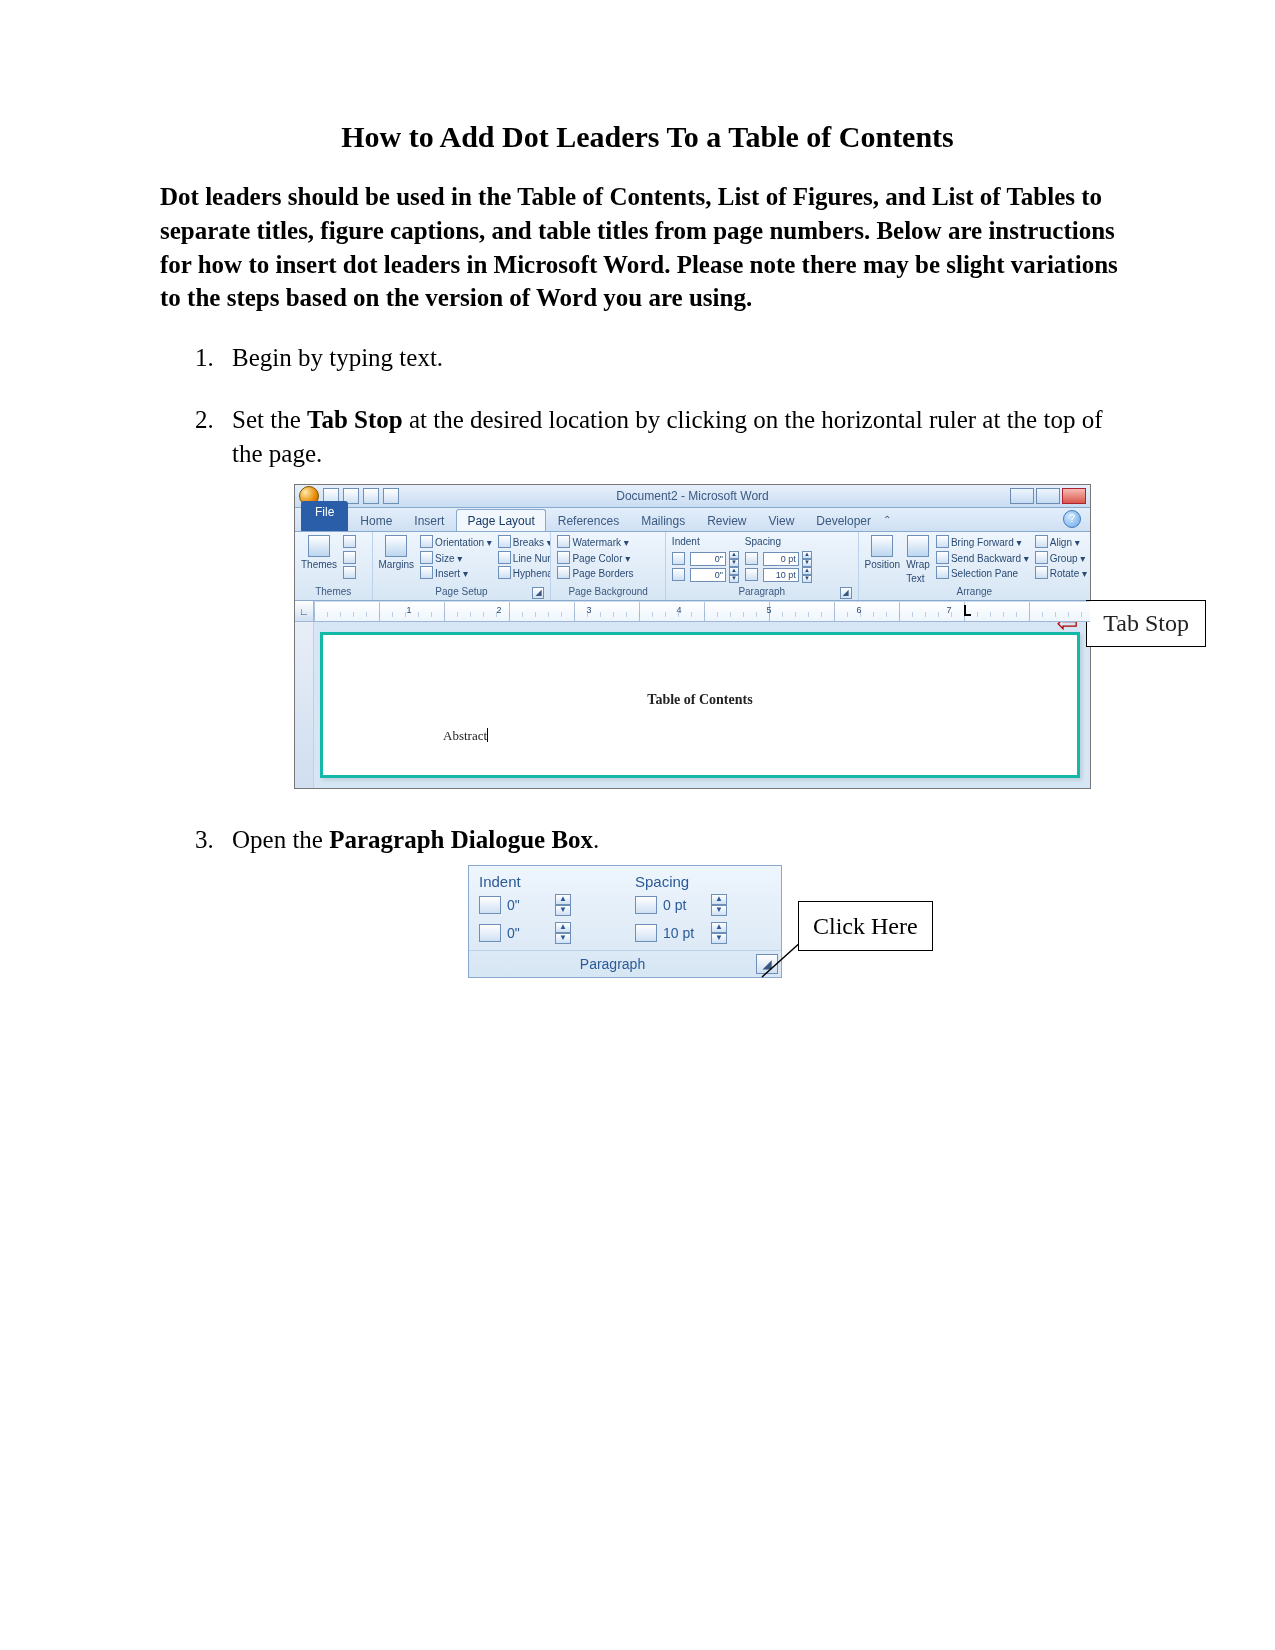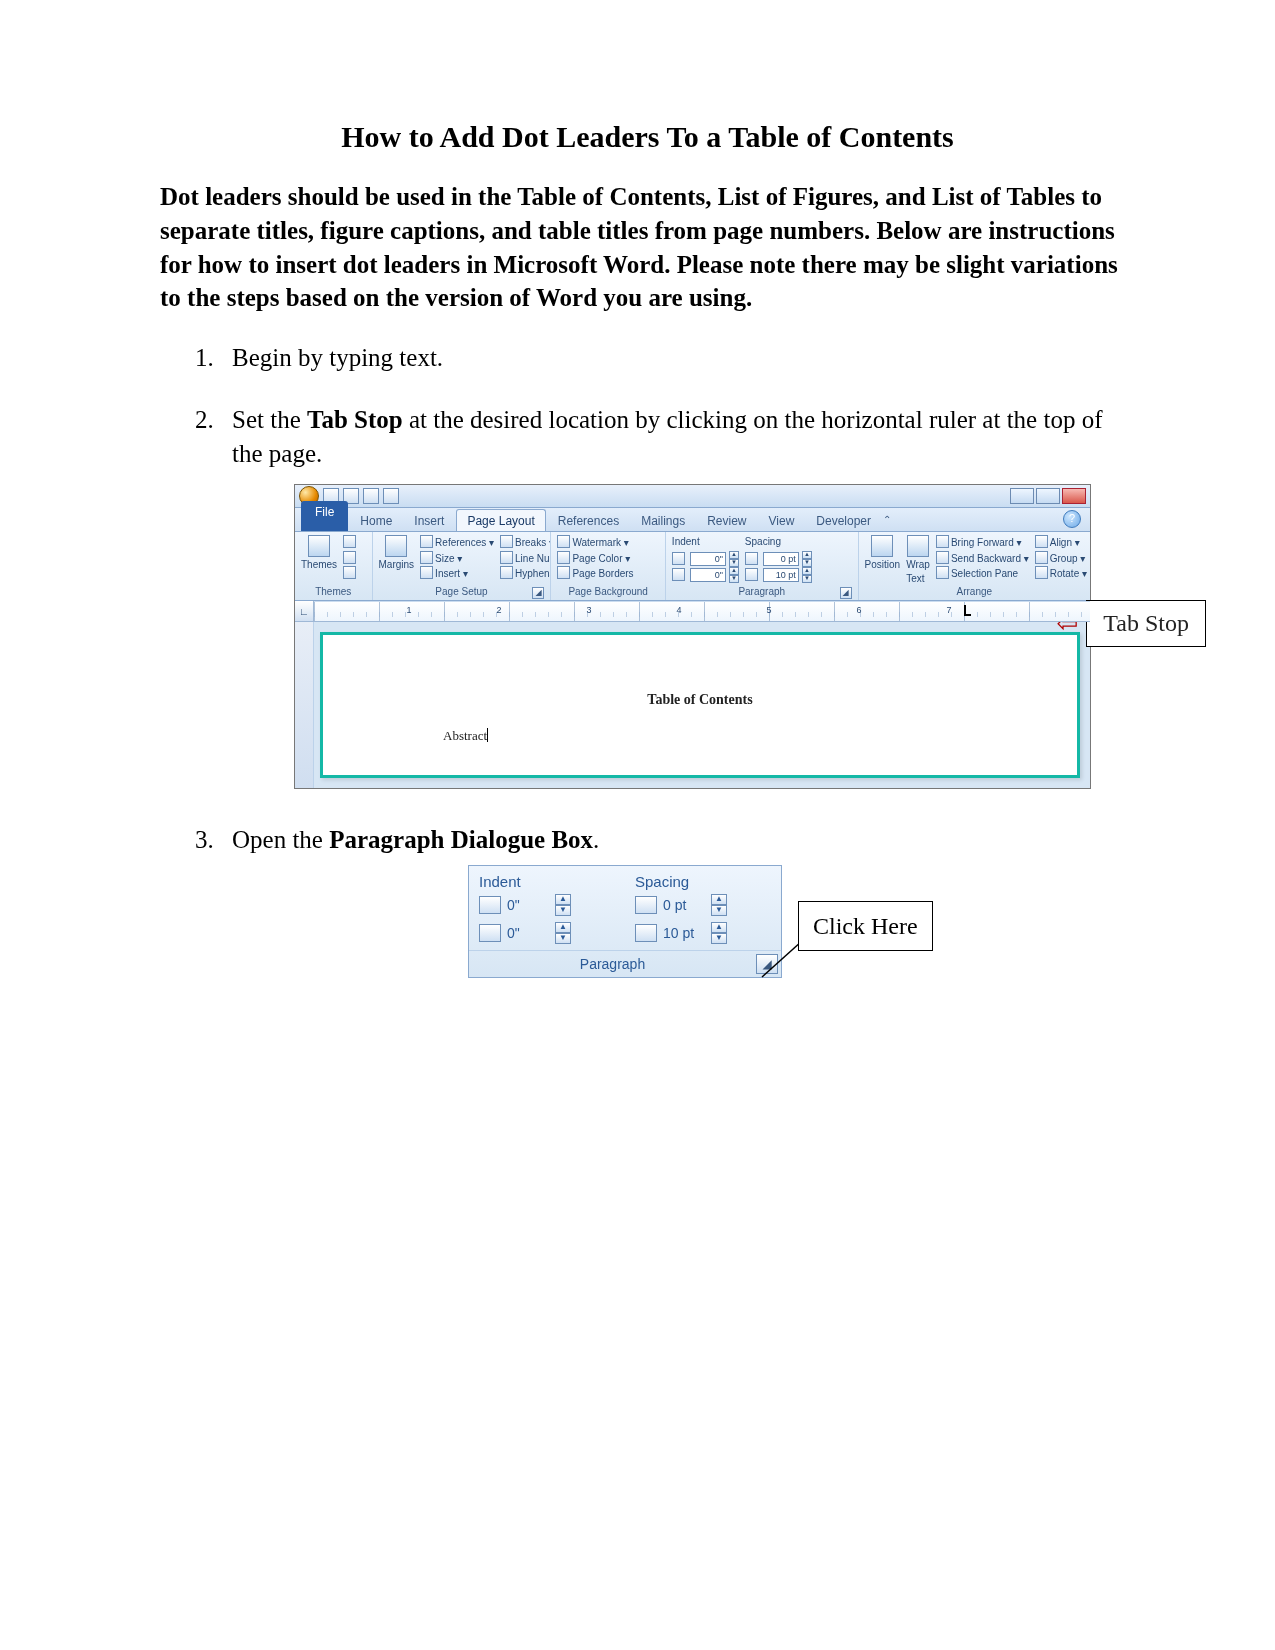--- a/index.html
+++ b/index.html
@@ -290,6 +290,7 @@
               <span class="ic"></span>
               <span class="ic"></span>
             </div>
+            <div class="title-text">Document2 - Microsoft Word</div>
             <div class="winbtns">
               <span></span>
               <span></span>

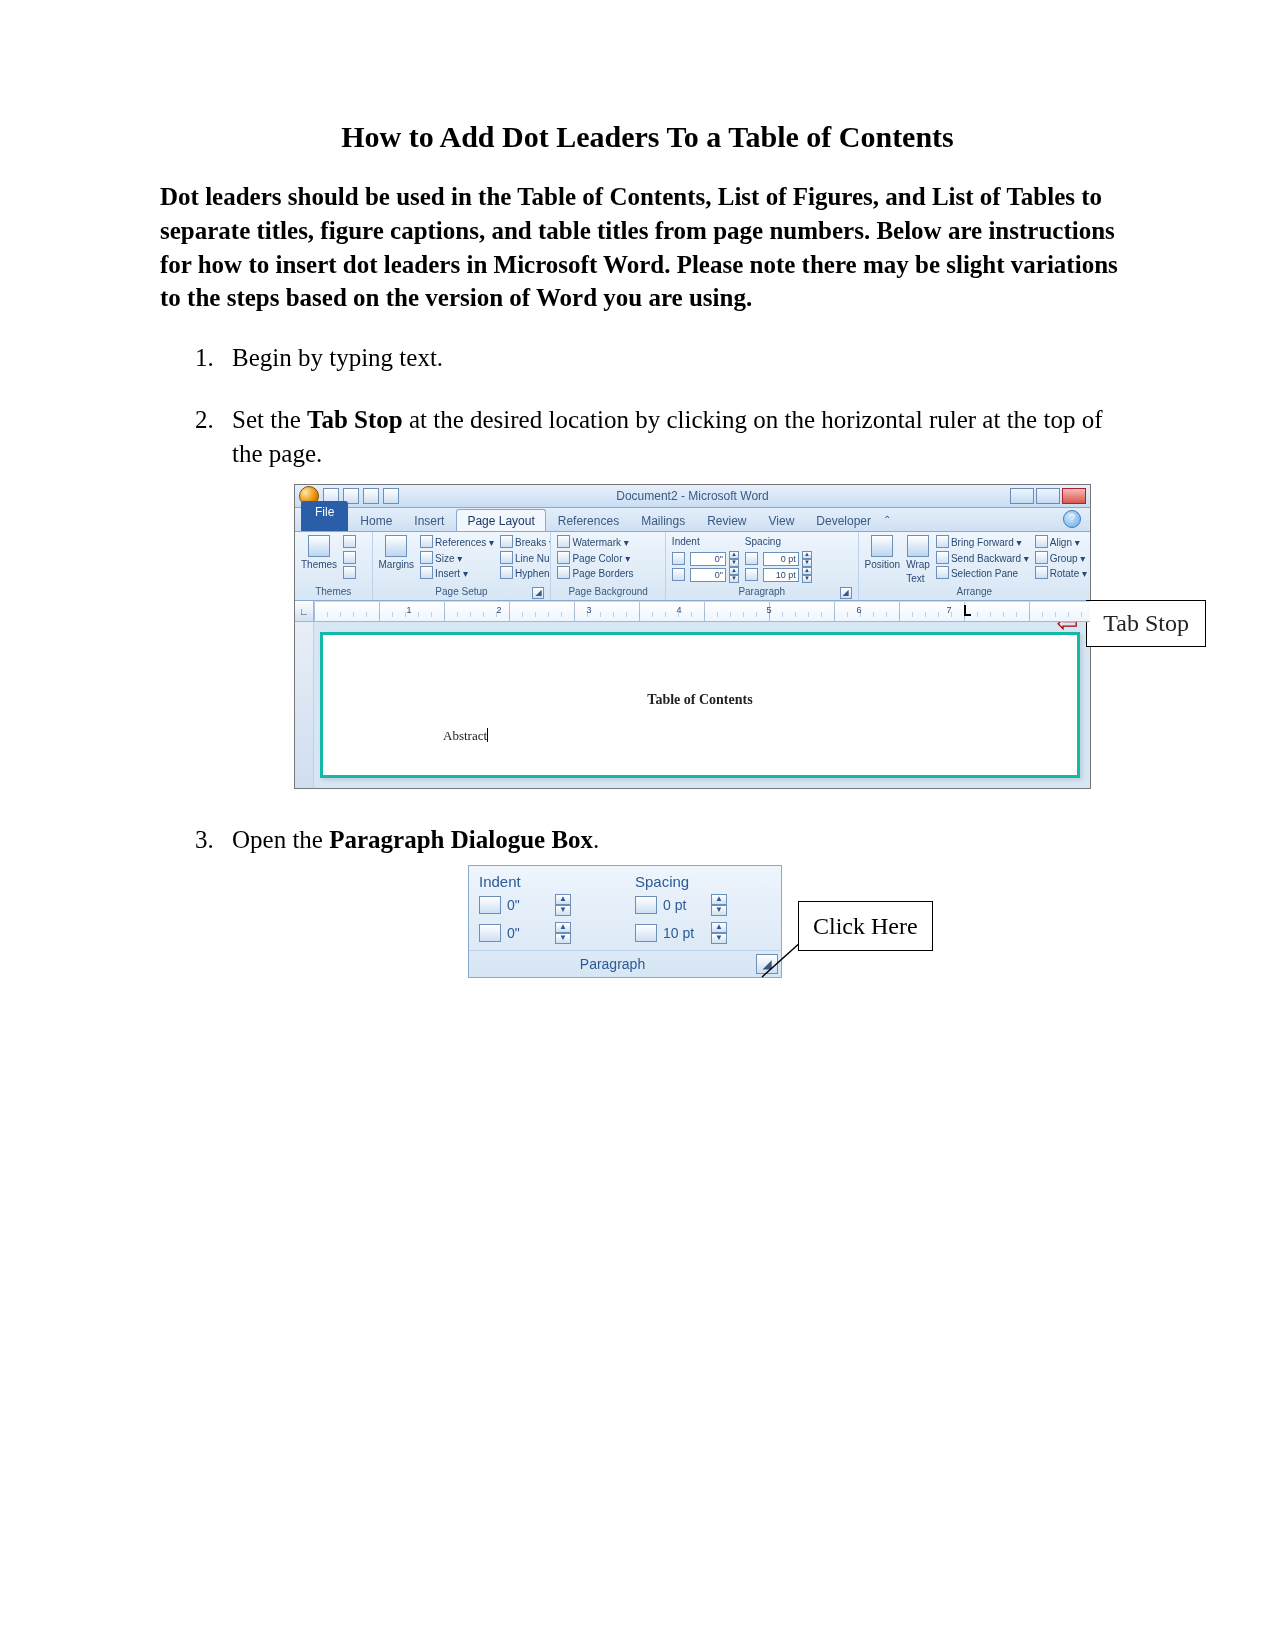--- a/index.html
+++ b/index.html
@@ -336,7 +336,7 @@
                   <span>Margins</span>
                 </div>
                 <div class="smlist">
-                  <span><span class="smic"></span><span>References ▾</span></span>
+                  <span><span class="smic"></span><span>Orientation ▾</span></span>
                   <span><span class="smic"></span><span>Size ▾</span></span>
                   <span><span class="smic"></span><span>Insert ▾</span></span>
                 </div>

